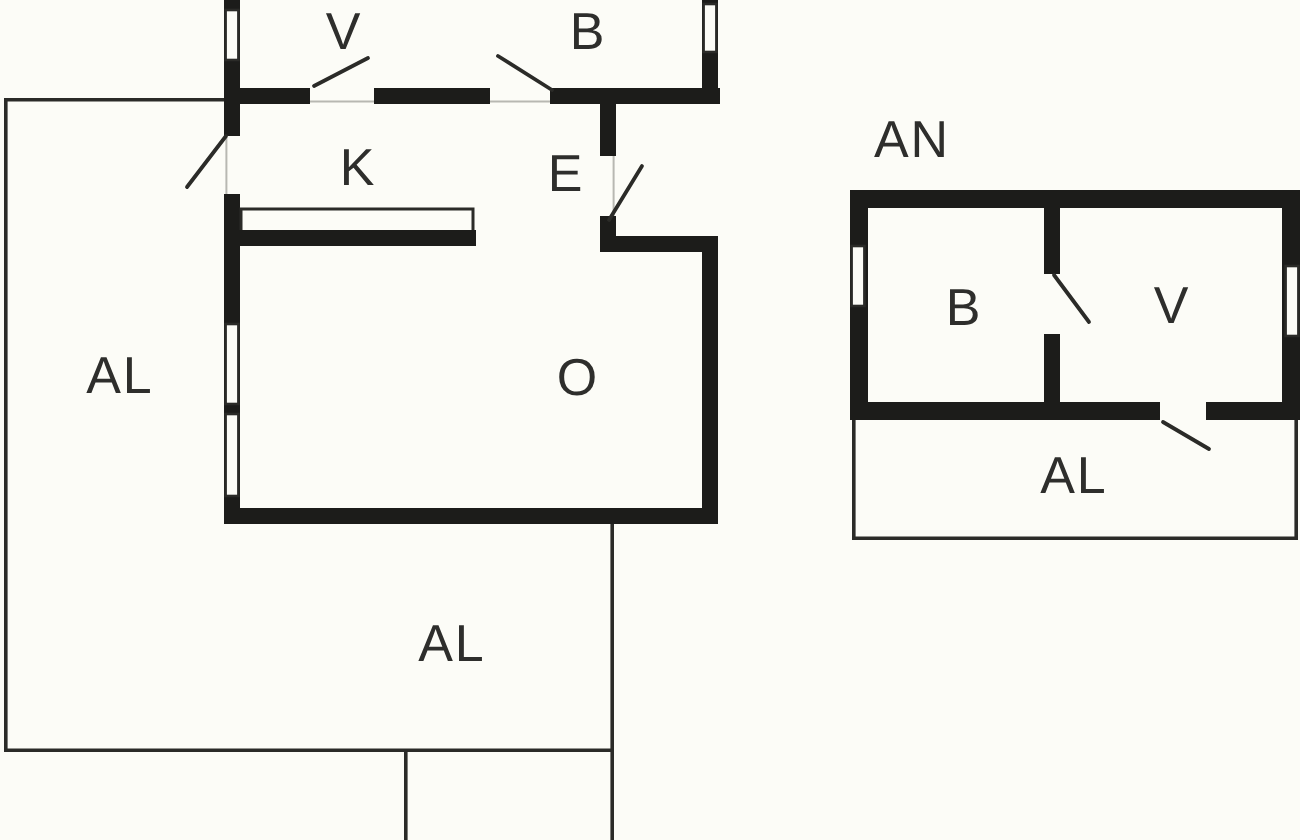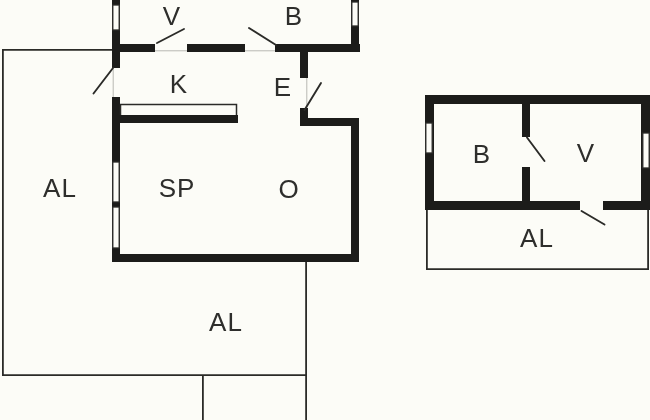--- a/index.html
+++ b/index.html
@@ -110,6 +110,7 @@
   <div class="lbl" style="left:289px;top:189px">O</div>
   <div class="lbl" style="left:226px;top:322px">AL</div>
 
+  <div class="lbl" style="left:456px;top:70px">AN</div>
   <div class="lbl" style="left:482px;top:154px">B</div>
   <div class="lbl" style="left:586px;top:153px">V</div>
   <div class="lbl" style="left:537px;top:238px">AL</div>

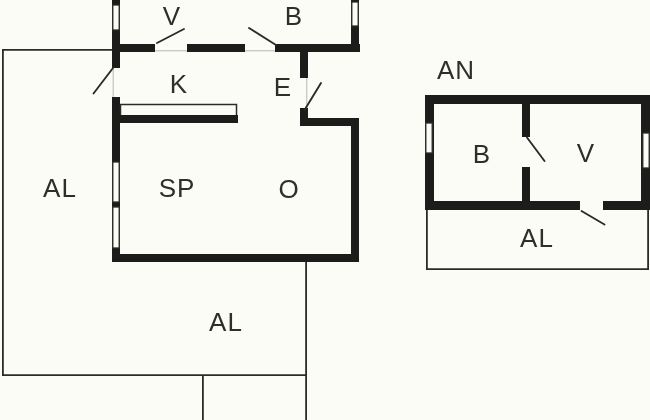--- a/index.html
+++ b/index.html
@@ -106,7 +106,6 @@
   <div class="lbl" style="left:179px;top:84px">K</div>
   <div class="lbl" style="left:283px;top:87px">E</div>
   <div class="lbl" style="left:60px;top:188px">AL</div>
-  <div class="lbl" style="left:177px;top:188px">SP</div>
   <div class="lbl" style="left:289px;top:189px">O</div>
   <div class="lbl" style="left:226px;top:322px">AL</div>
 

